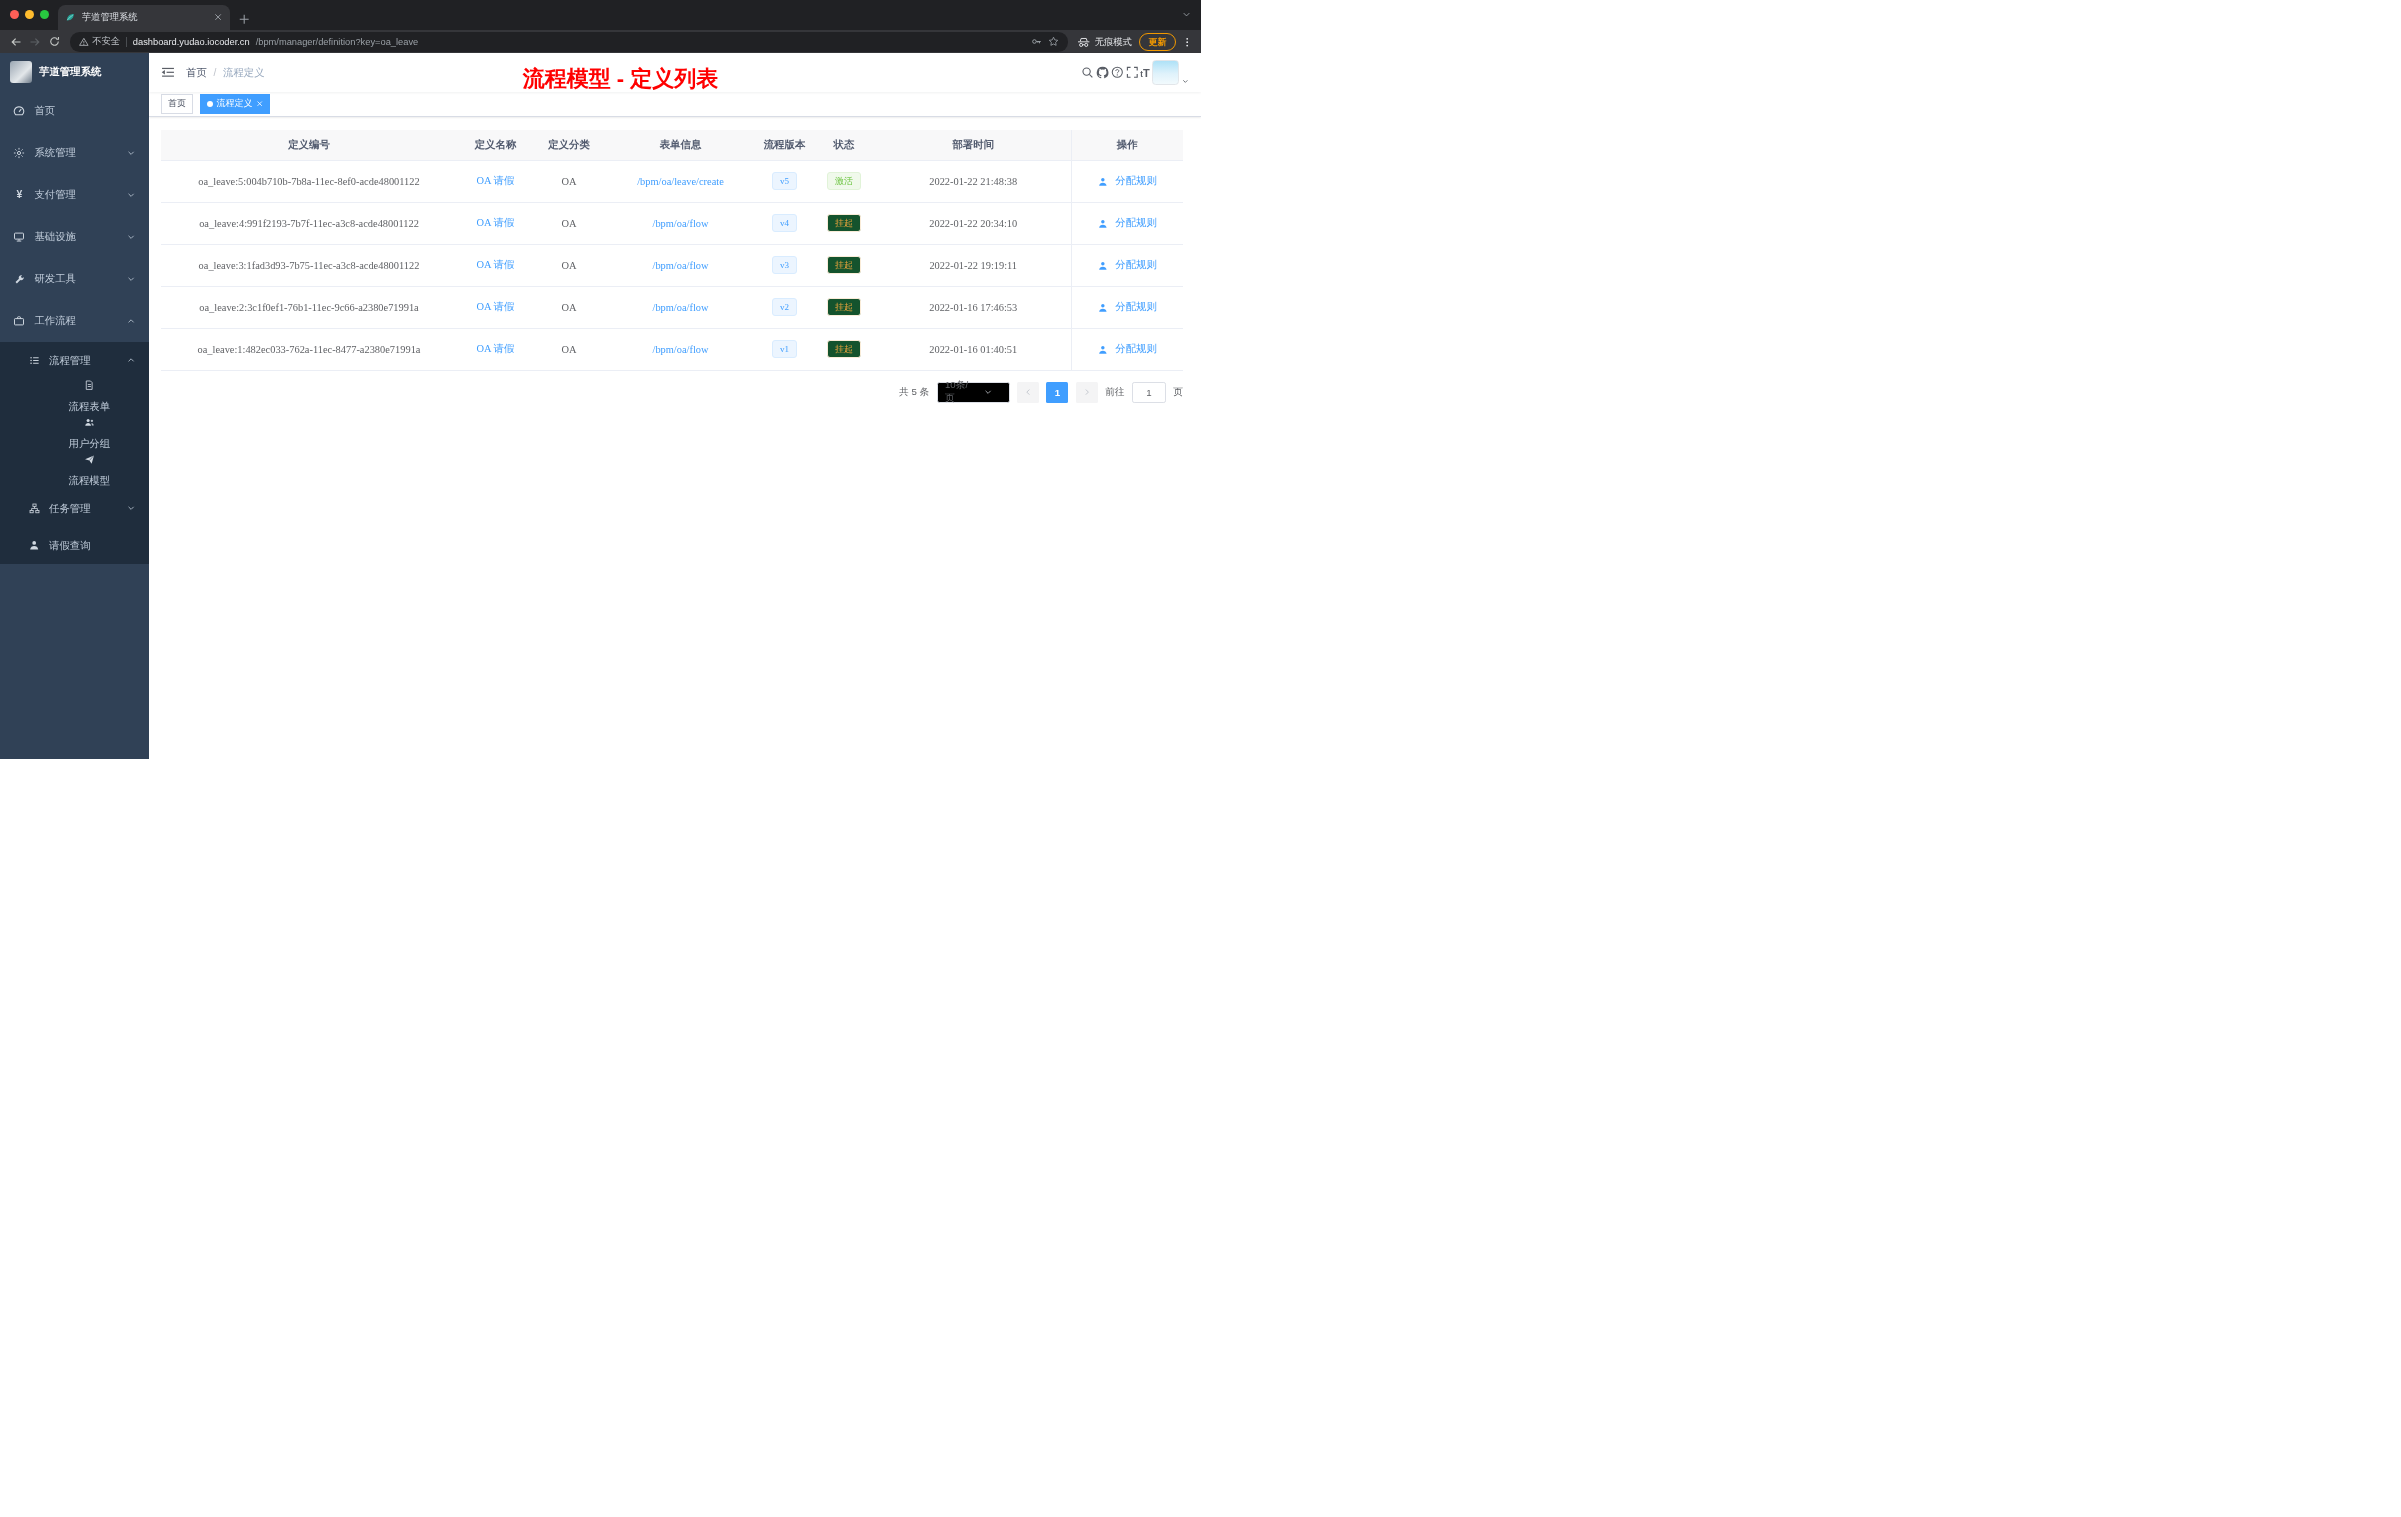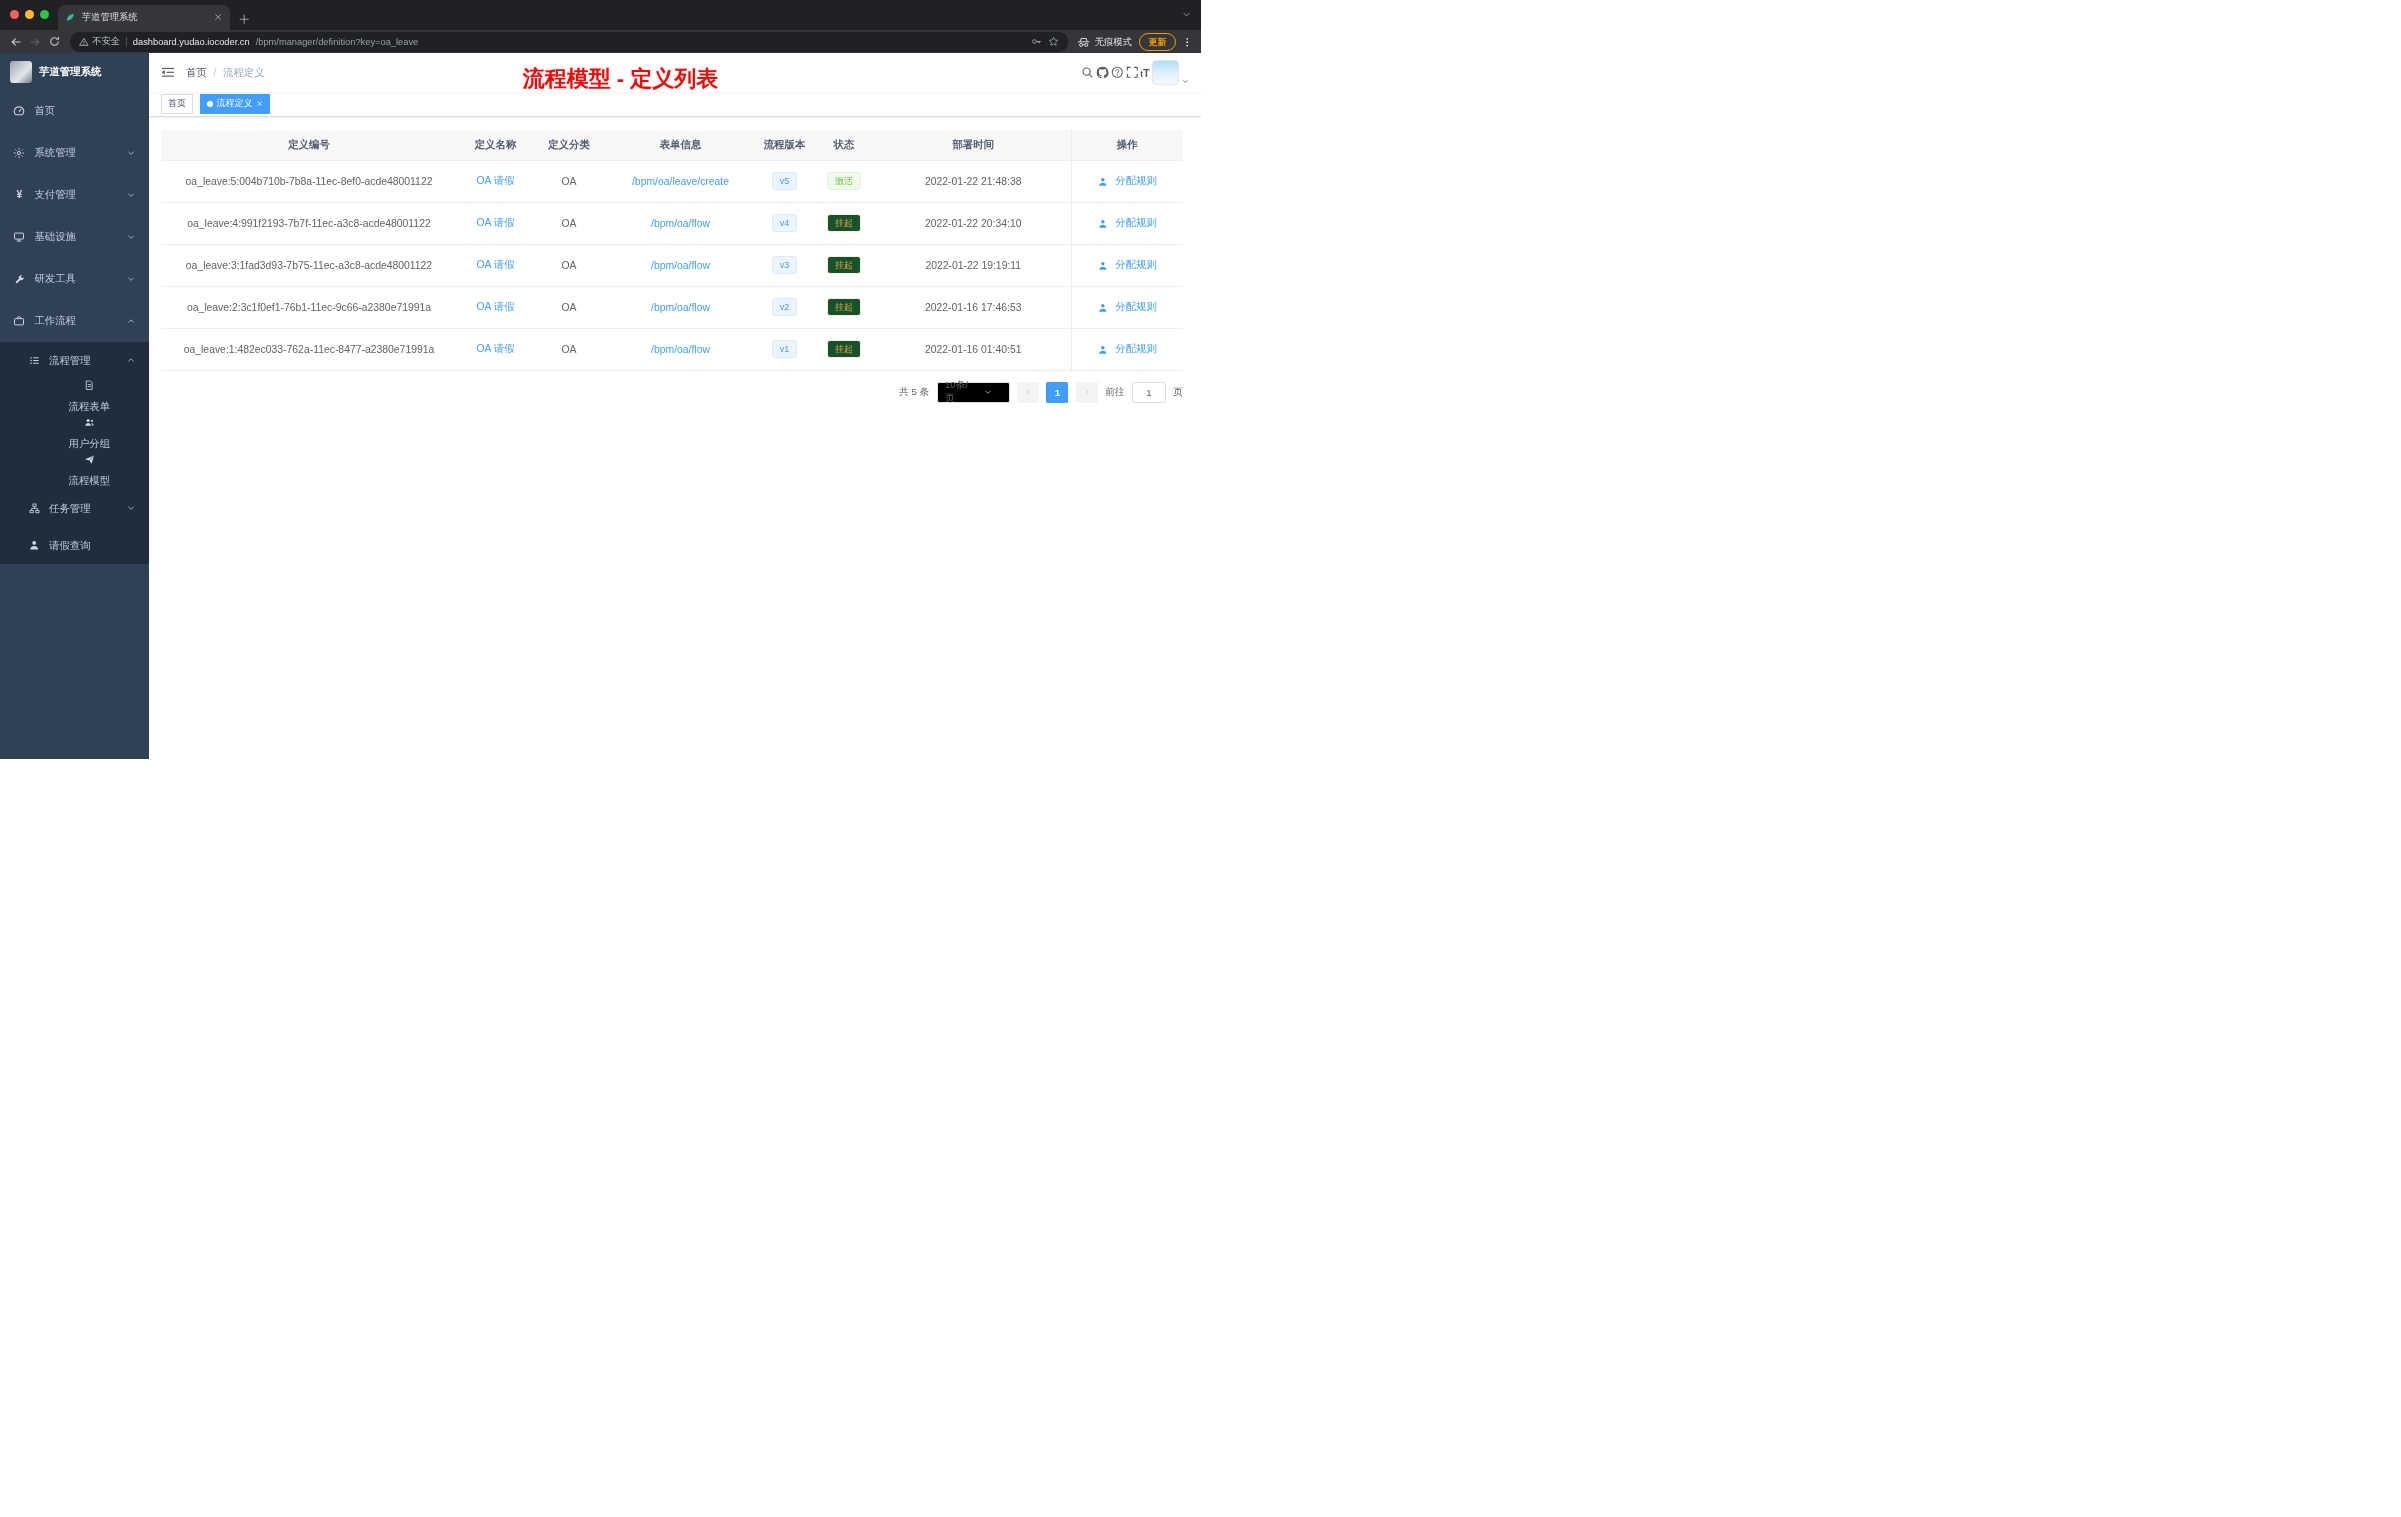--- a/index.html
+++ b/index.html
@@ -76,7 +76,7 @@
 
   
   .content { flex:1; padding:13.4px 18px 0 12px; overflow:hidden; }
-  table { width:100%; border-collapse:collapse; table-layout:fixed; }
+  table { width:100%; border-collapse:collapse; table-layout:fixed;font-family:Liberation Serif, serif; }
   thead th { height:30px; background:#f8f8f9; color:#515a6e; font-size:10.4px; font-weight:700;
              text-align:center; border-bottom:0.7px solid #ebeef5; }
   tbody td { height:42px; text-align:center; font-size:10.4px; color:#606266;

